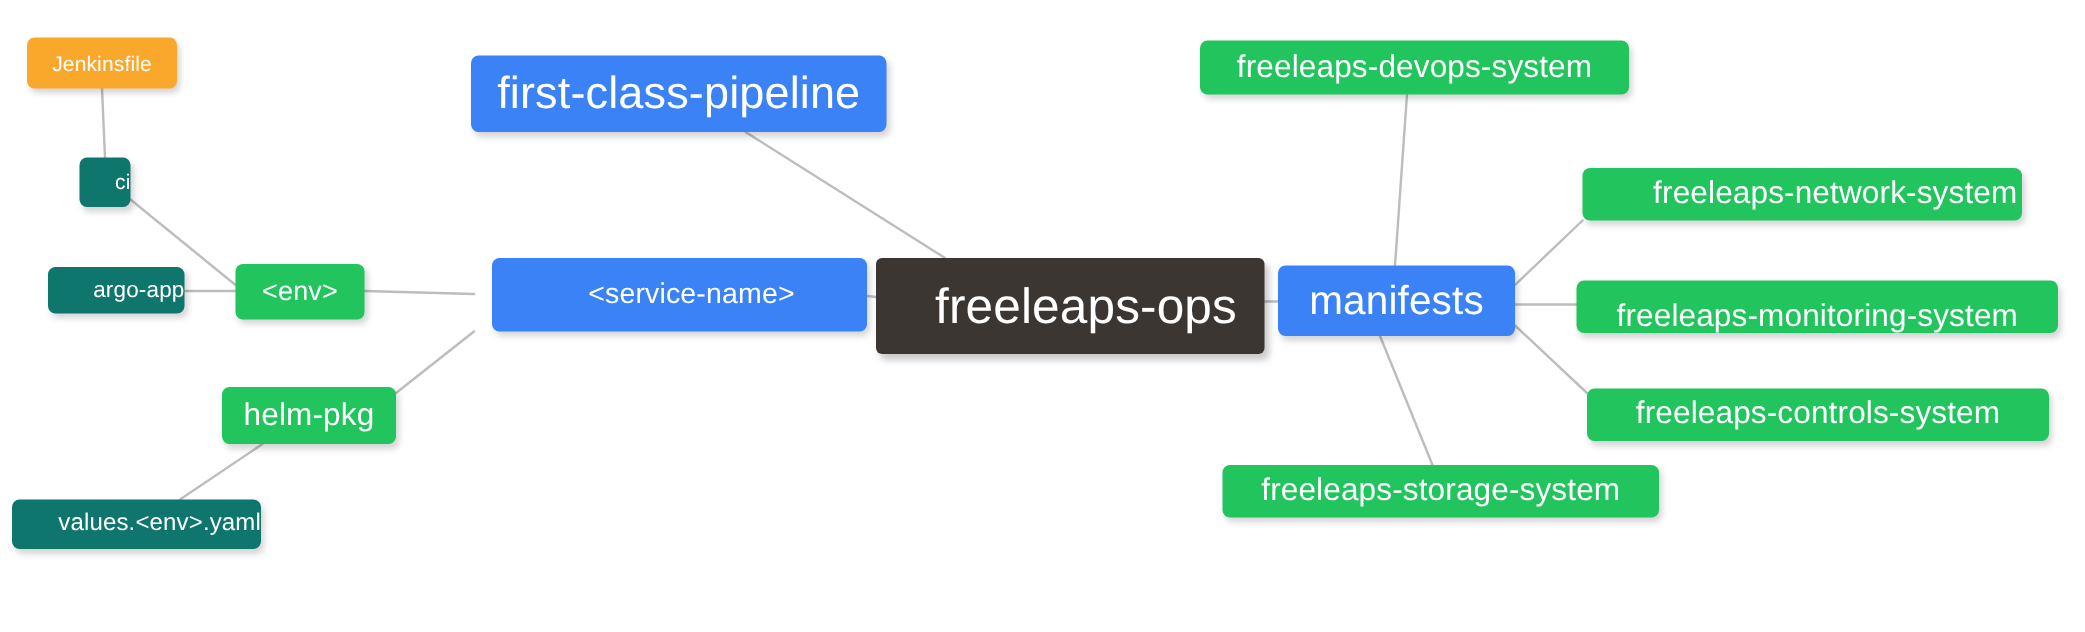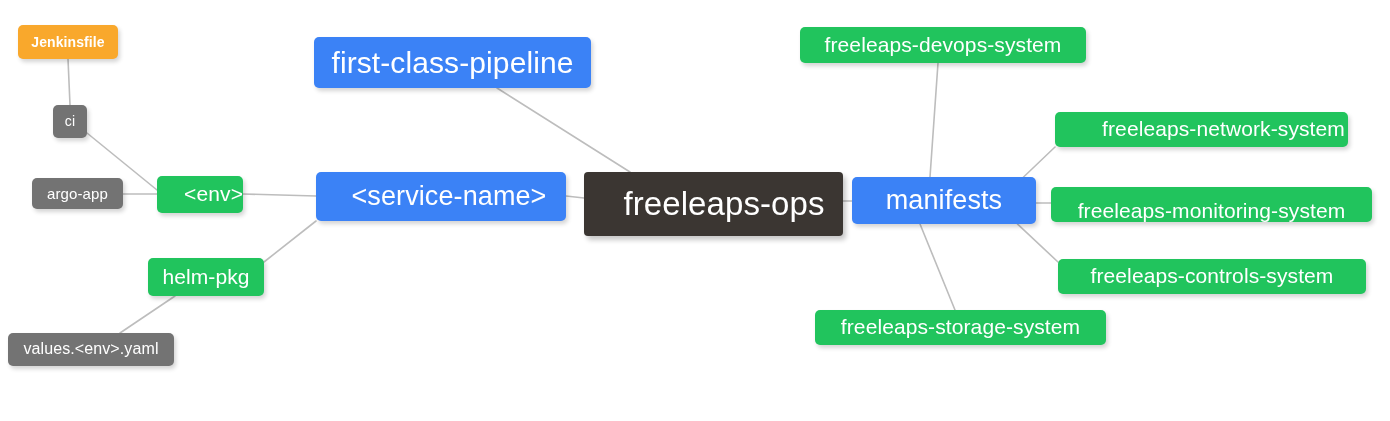--- a/index.html
+++ b/index.html
@@ -69,7 +69,7 @@
       <line x1="920" y1="224" x2="955" y2="310" stroke="#bdbdbd" stroke-width="1.6" stroke-linecap="round"></line>
     </svg>
   <div id="node-layer">
-      <div class="node orange" style="left: 18px; top: 25px; width: 100px; height: 34px; font-size: 14px; font-weight: bold;">
+      <div class="node orange" style="left: 18px; top: 25px; width: 100px; height: 34px; font-size: 14px;">
         <span>Jenkinsfile</span>
       </div>
       <div class="node red" style="left: 53px; top: 105px; width: 34px; height: 33px; font-size: 14px;">

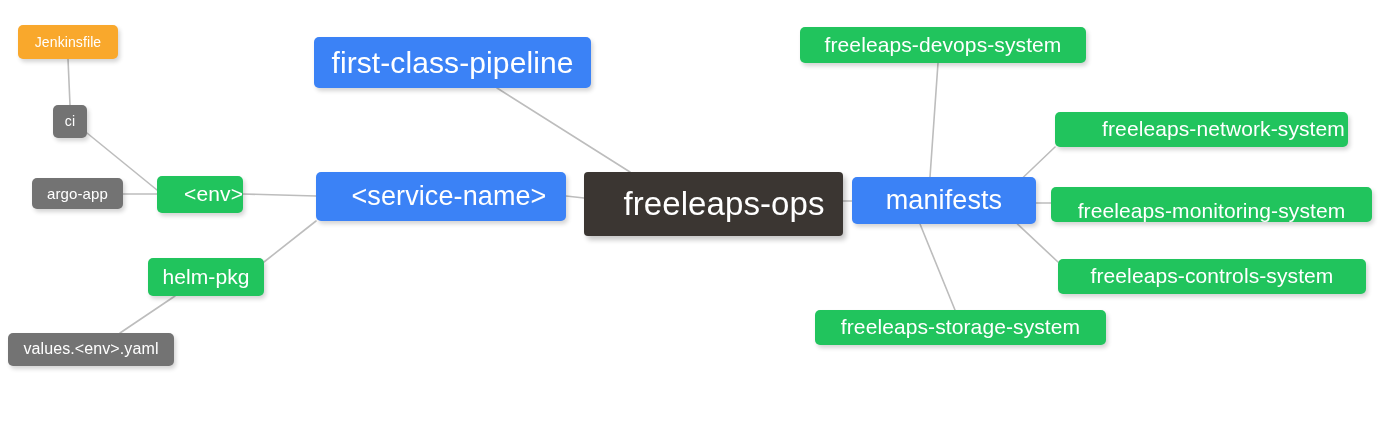--- a/index.html
+++ b/index.html
@@ -46,7 +46,7 @@
   .node.root   { background: #3b3632; padding-left: 21px; }
   .node.green  { background: #21c45d; }
   .node.orange { background: #f9a82c; }
-  .node.red    { background: #737373; }
+  .node.red    { background: #0f766e; justify-content: flex-end; }
 </style>
 </head>
 <body>

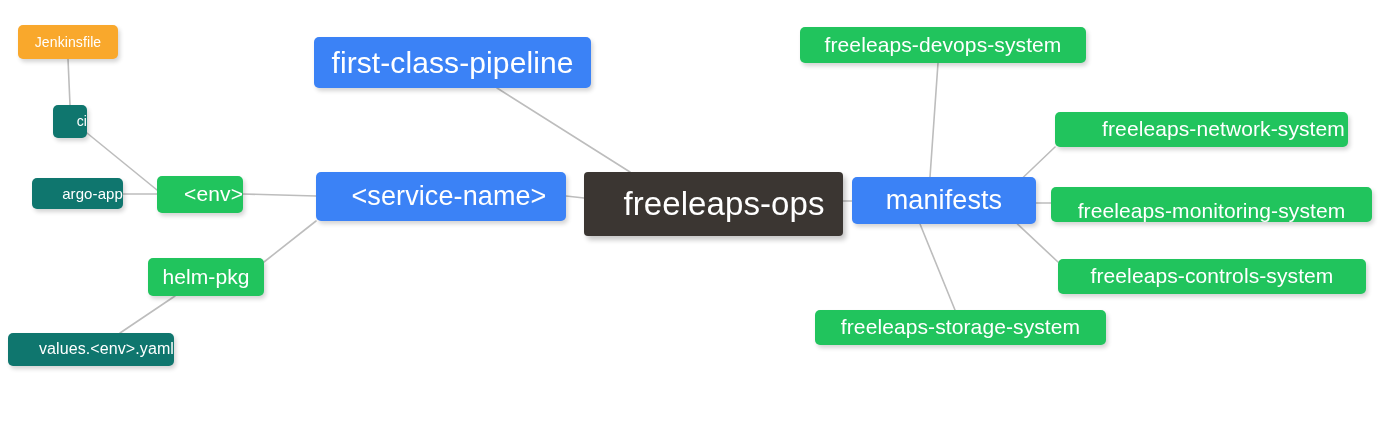--- a/index.html
+++ b/index.html
@@ -78,7 +78,7 @@
       <div class="node red" style="left: 32px; top: 178px; width: 91px; height: 31px; font-size: 15px;">
         <span>argo-app</span>
       </div>
-      <div class="node green" style="left: 157px; top: 176px; width: 86px; height: 37px; font-size: 21px; justify-content: flex-end;">
+      <div class="node green" style="left: 157px; top: 176px; width: 86px; height: 37px; font-size: 18px;">
         <span>&lt;env&gt;</span>
       </div>
       <div class="node green" style="left: 148px; top: 258px; width: 116px; height: 38px; font-size: 21px;">

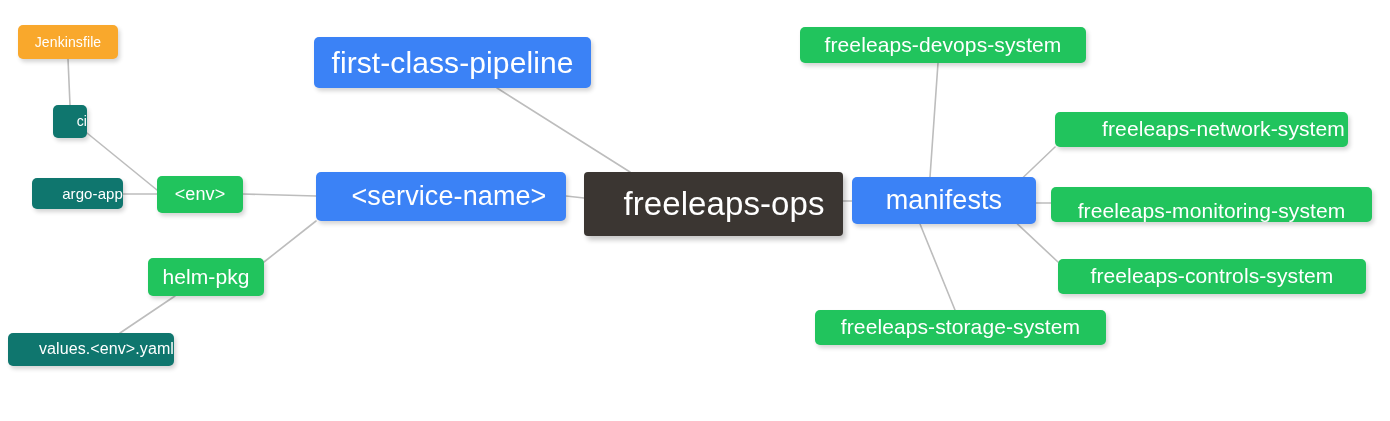--- a/index.html
+++ b/index.html
@@ -90,7 +90,7 @@
       <div class="node blue" style="left: 314px; top: 37px; width: 277px; height: 51px; font-size: 30px;">
         <span>first-class-pipeline</span>
       </div>
-      <div class="node blue" style="left: 316px; top: 172px; width: 250px; height: 49px; font-size: 27px; padding-left: 16px;">
+      <div class="node blue" style="left: 328px; top: 172px; width: 250px; height: 49px; font-size: 19px; padding-left: 16px;">
         <span>&lt;service-name&gt;</span>
       </div>
       <div class="node root" style="left: 584px; top: 172px; width: 259px; height: 64px; font-size: 33px;">

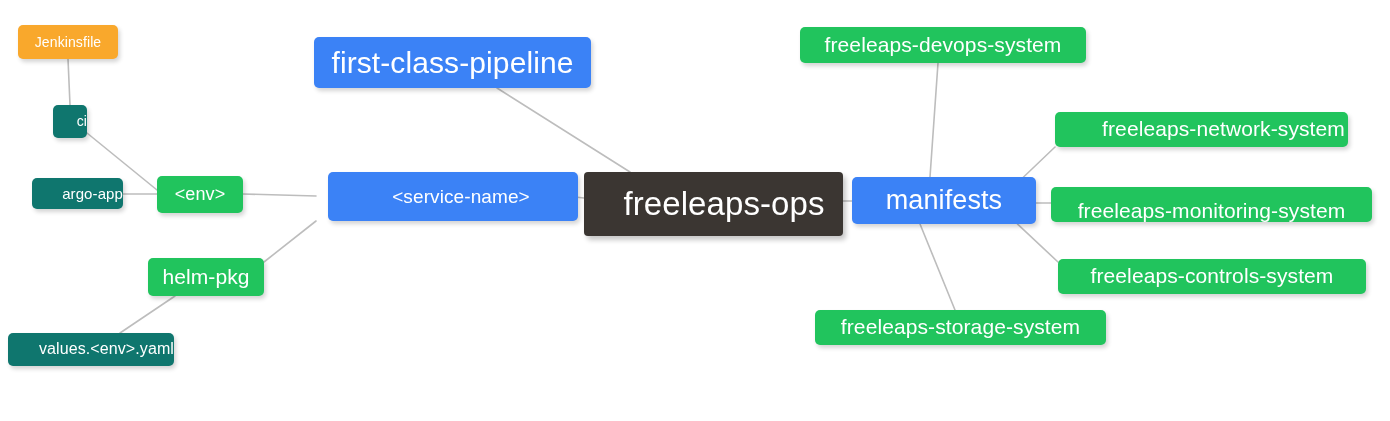--- a/index.html
+++ b/index.html
@@ -96,7 +96,7 @@
       <div class="node root" style="left: 584px; top: 172px; width: 259px; height: 64px; font-size: 33px;">
         <span>freeleaps-ops</span>
       </div>
-      <div class="node blue" style="left: 852px; top: 177px; width: 184px; height: 47px; font-size: 27px;">
+      <div class="node blue" style="left: 852px; top: 177px; width: 158px; height: 47px; font-size: 27px;">
         <span>manifests</span>
       </div>
       <div class="node green" style="left: 800px; top: 27px; width: 286px; height: 36px; font-size: 21px;">

